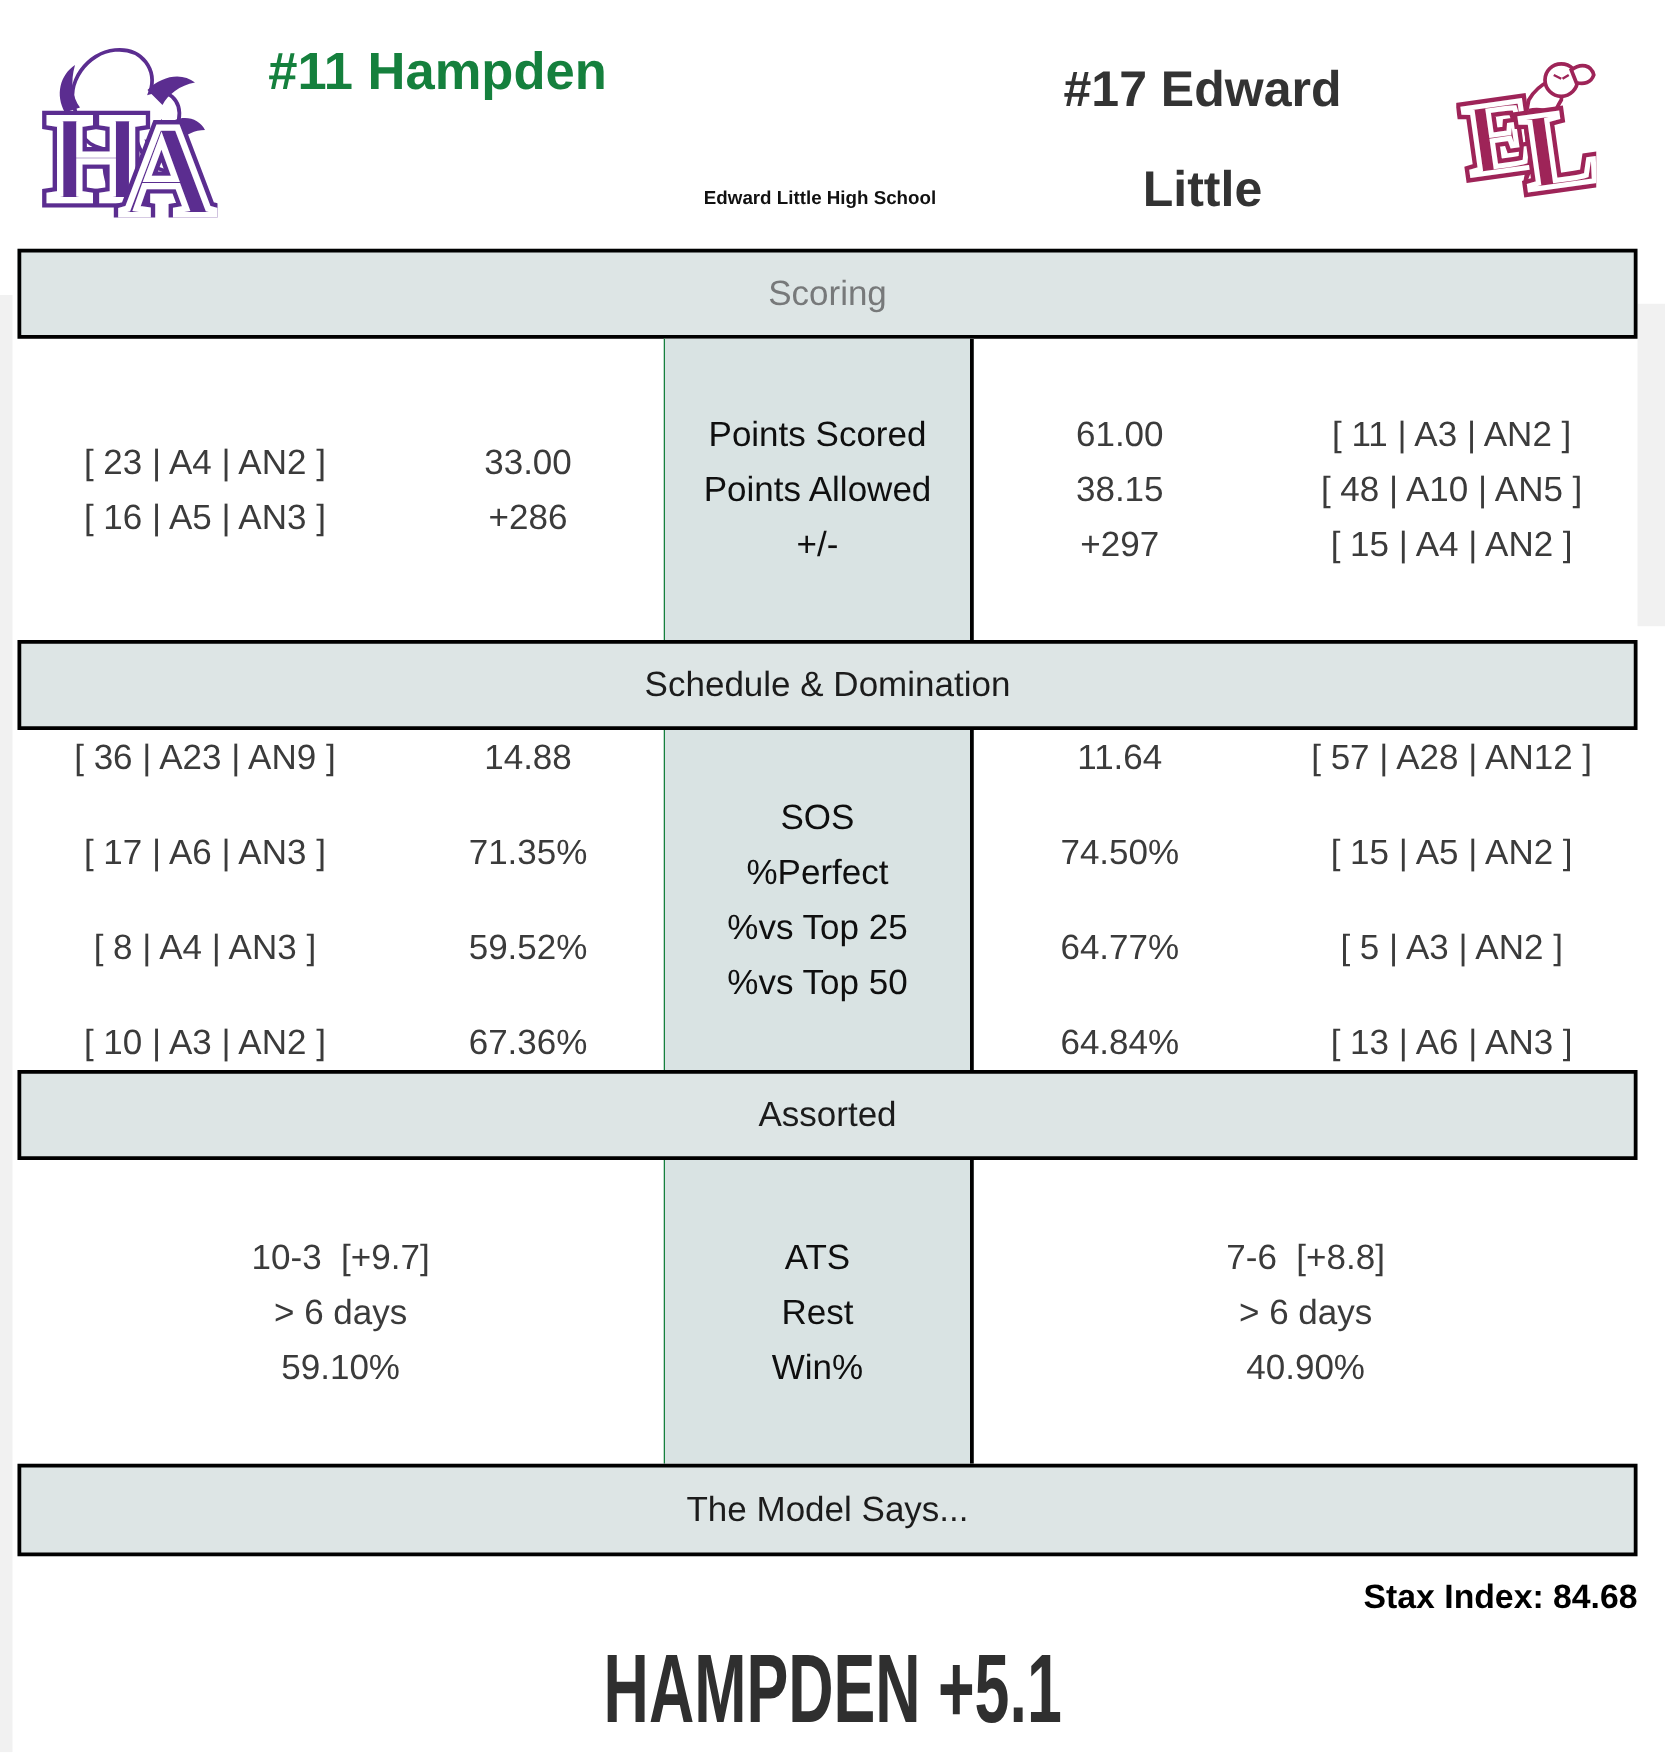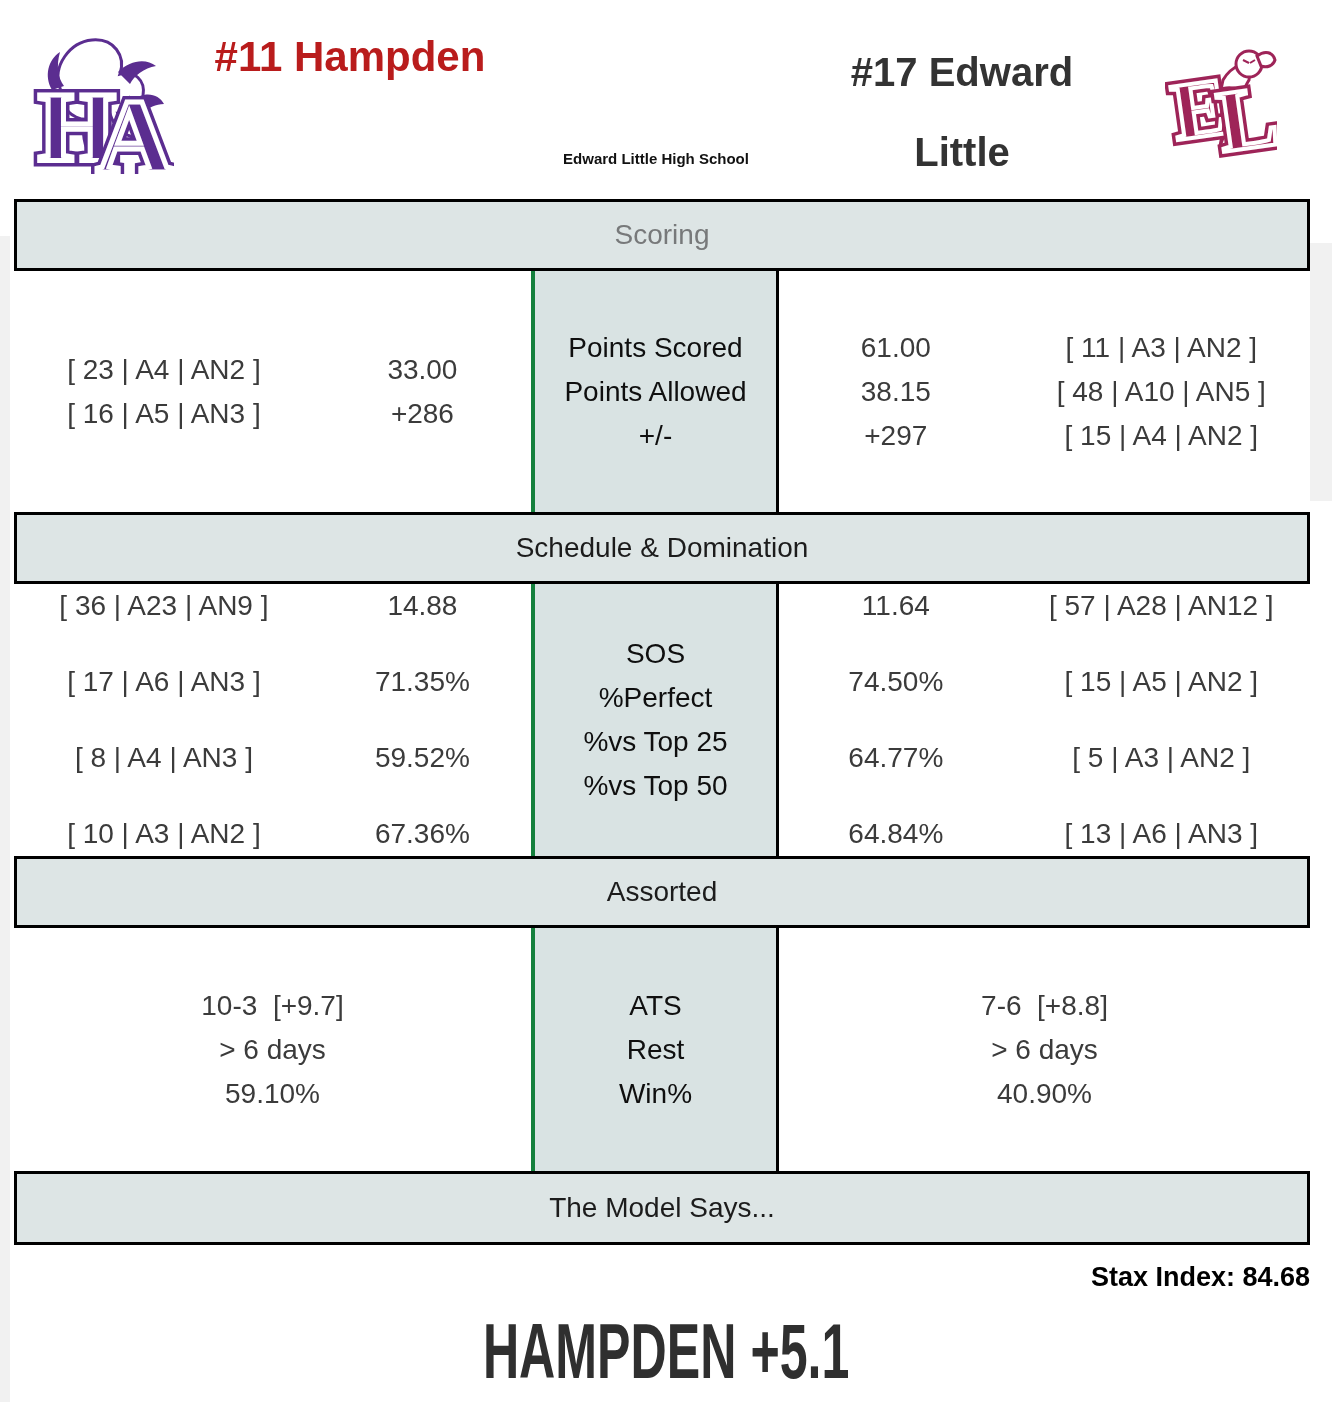--- a/index.html
+++ b/index.html
@@ -15,7 +15,7 @@
   .home-logo  { position:absolute; left:22px;  top:26px; width:152px; height:148px; }
   .away-logo  { position:absolute; left:1165px; top:42px; width:112px; height:118px; }
   .home-title { position:absolute; left:150px; top:30px; width:400px; text-align:center;
-                font-size:42px; font-weight:bold; color:#b91c1c; line-height:54px; }
+                font-size:42px; font-weight:bold; color:#15803d; line-height:54px; }
   .away-title { position:absolute; left:812px; top:32px; width:300px; text-align:center;
                 font-size:40px; font-weight:bold; color:#333; line-height:80px; }
   .subtitle   { position:absolute; left:400px; top:150px; width:512px; text-align:center;

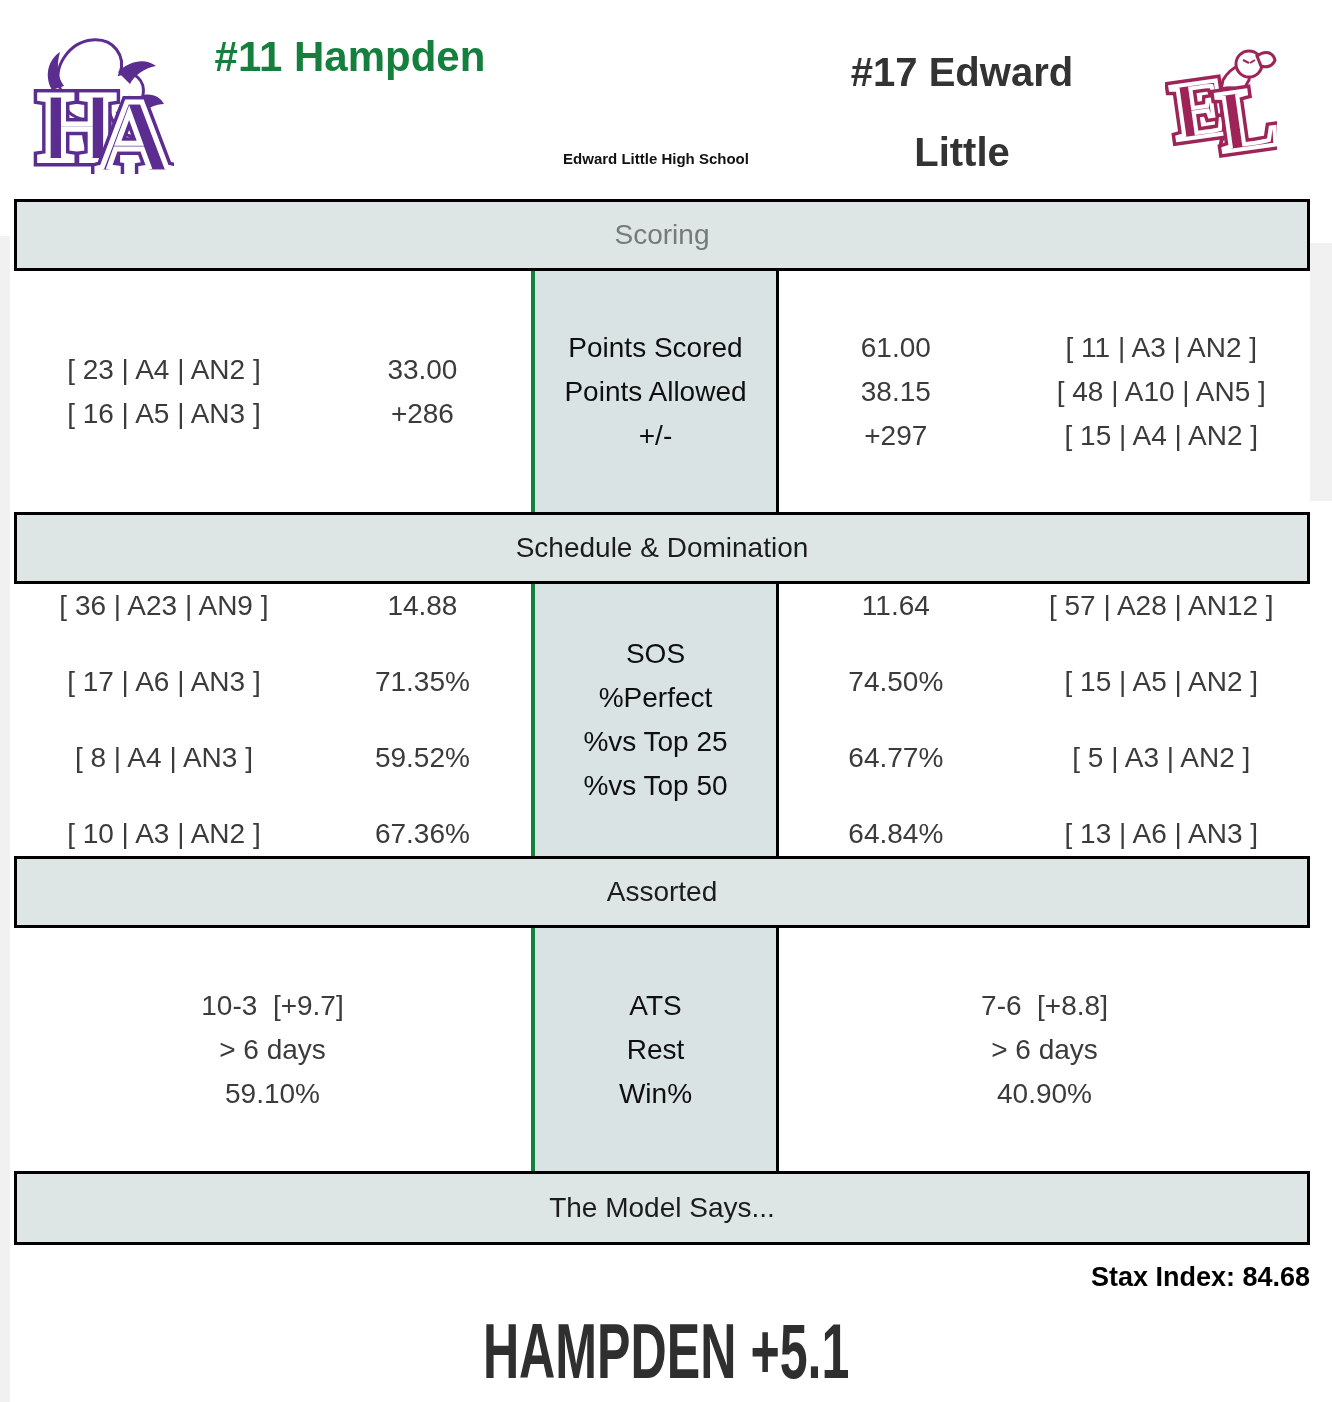--- a/index.html
+++ b/index.html
@@ -32,7 +32,7 @@
 
   
   .mid { position:absolute; left:531px; width:248px; background:#d9e3e3;
-         border-left:4px solid #15803d; border-right:3px solid #000;
+         border-left:1px solid #15803d; border-right:3px solid #000;
          display:flex; flex-direction:column; align-items:center; justify-content:center;
          font-size:28px; color:#0f0f0f; }
   .mid div { line-height:44px; white-space:pre; }

